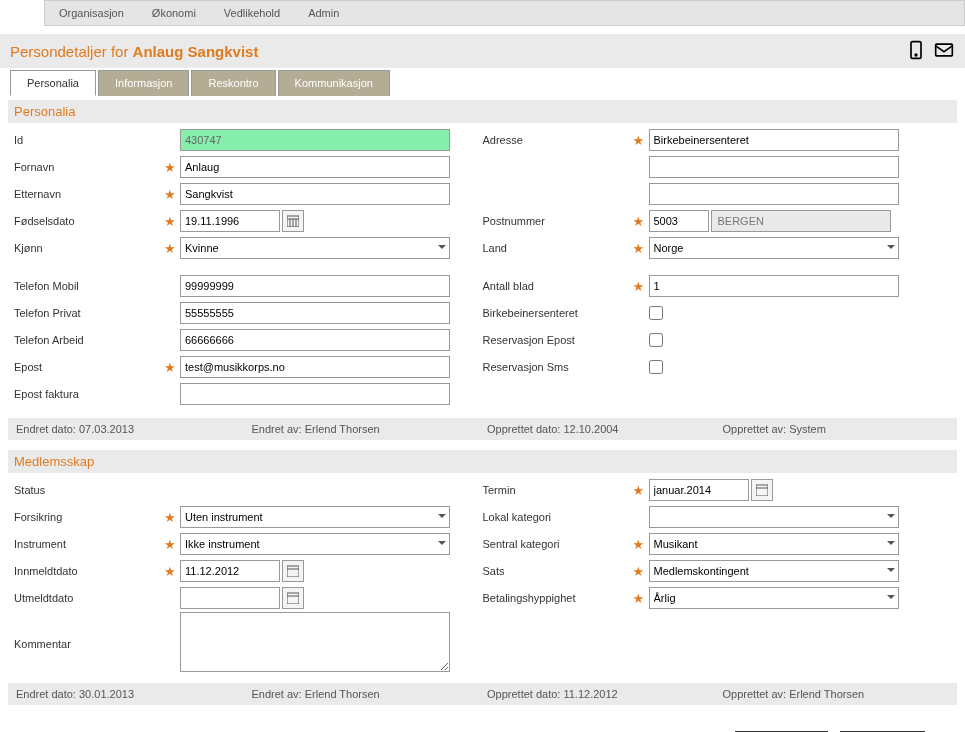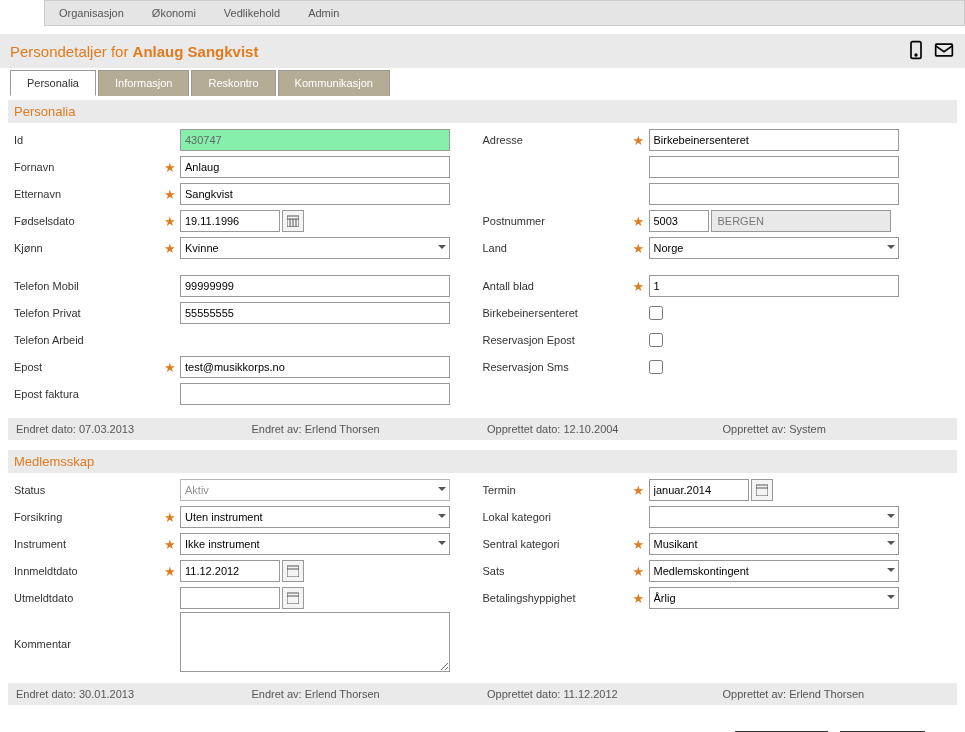--- a/index.html
+++ b/index.html
@@ -128,6 +128,7 @@
       <div class="form-row">
         <div class="form-label">Telefon Arbeid</div>
         <div class="star"></div>
+        <input class="form-input w270" value="66666666" style="">
       </div>
       <div class="form-row">
         <div class="form-label">Epost</div>

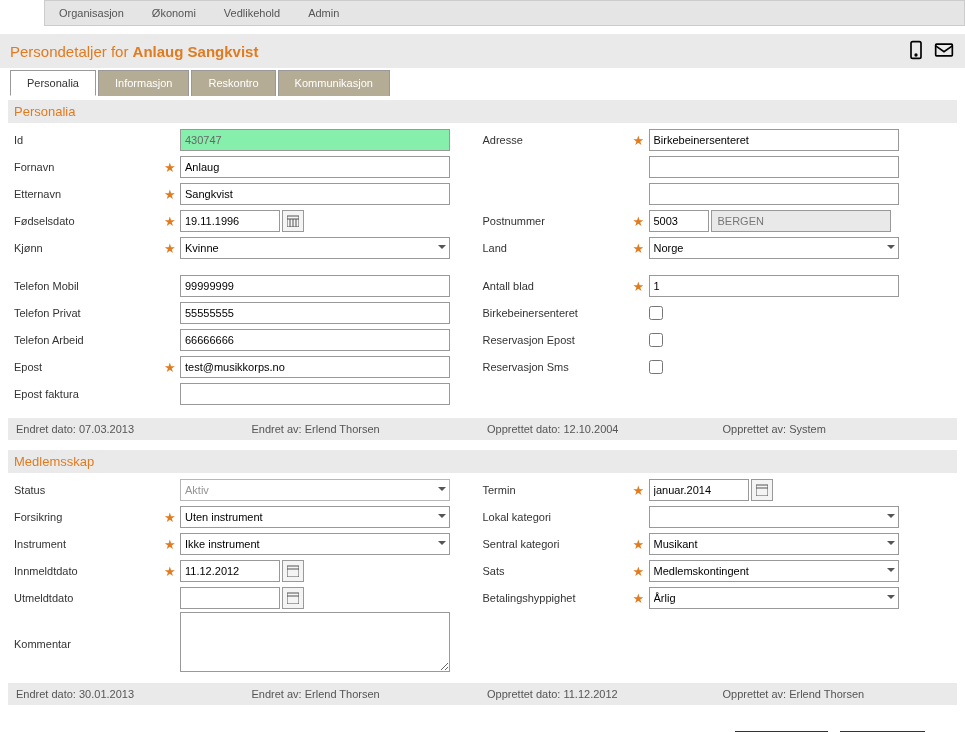--- a/index.html
+++ b/index.html
@@ -207,7 +207,6 @@
       <div class="form-row">
         <div class="form-label">Status</div>
         <div class="star"></div>
-        <span class="select-wrap"><select class="form-input select w270 ro" disabled=""><option>Aktiv</option></select></span>
       </div>
       <div class="form-row">
         <div class="form-label">Forsikring</div>

